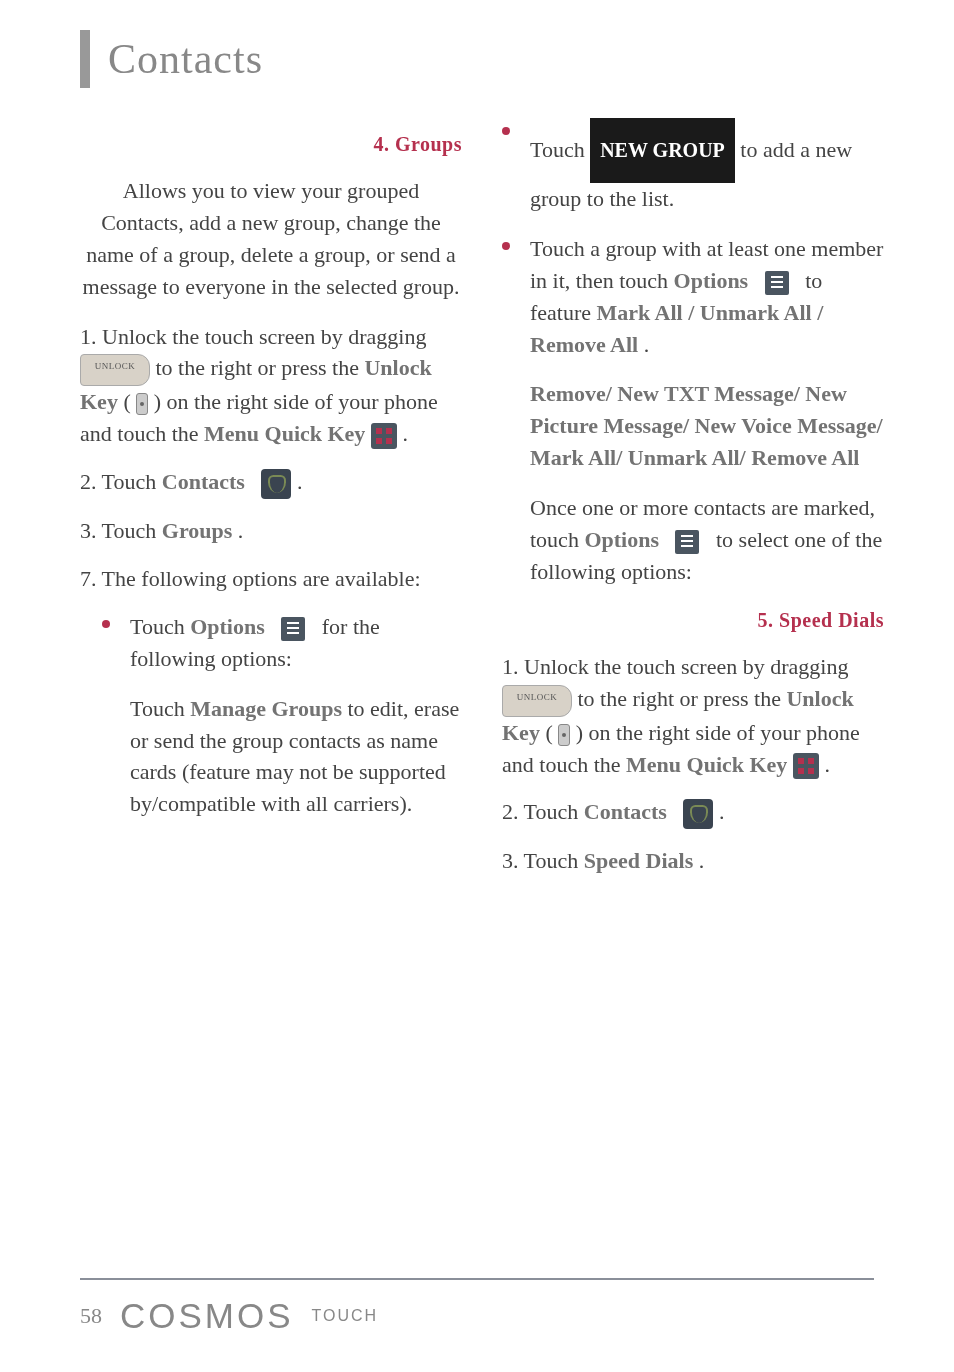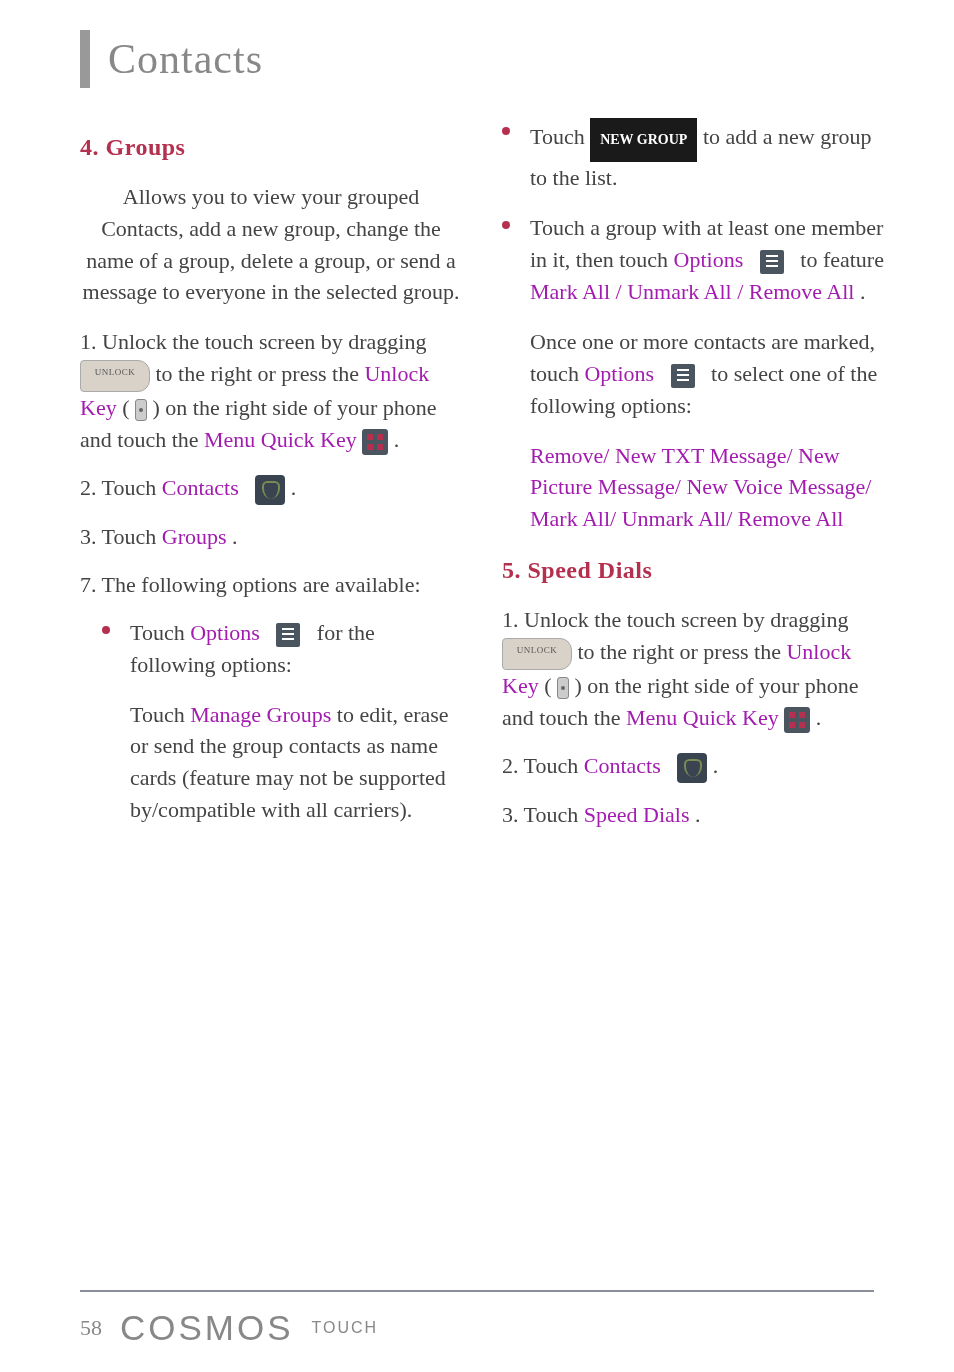--- a/index.html
+++ b/index.html
@@ -10,7 +10,7 @@
   .header-title { font-size: 42px; color: #888; font-weight: normal; letter-spacing: 1px; line-height: 58px; }
   .columns { display: flex; gap: 40px; }
   .col { flex: 1; font-size: 22px; line-height: 1.45; color: #444; }
-  .section-heading { color: #b5304e; font-size: 24px; font-weight: bold; margin: 12px 0 16px 0; letter-spacing: 0.5px; }
+  .section-heading { color: #b5304e; font-size: 20px; font-weight: bold; margin: 12px 0 16px 0; letter-spacing: 0.5px; text-align: right; }
   p.body { margin-bottom: 18px; text-align: center; }
   .step { margin-bottom: 16px; padding-left: 0; }
   .bold { font-weight: normal; color: #a21caf; }

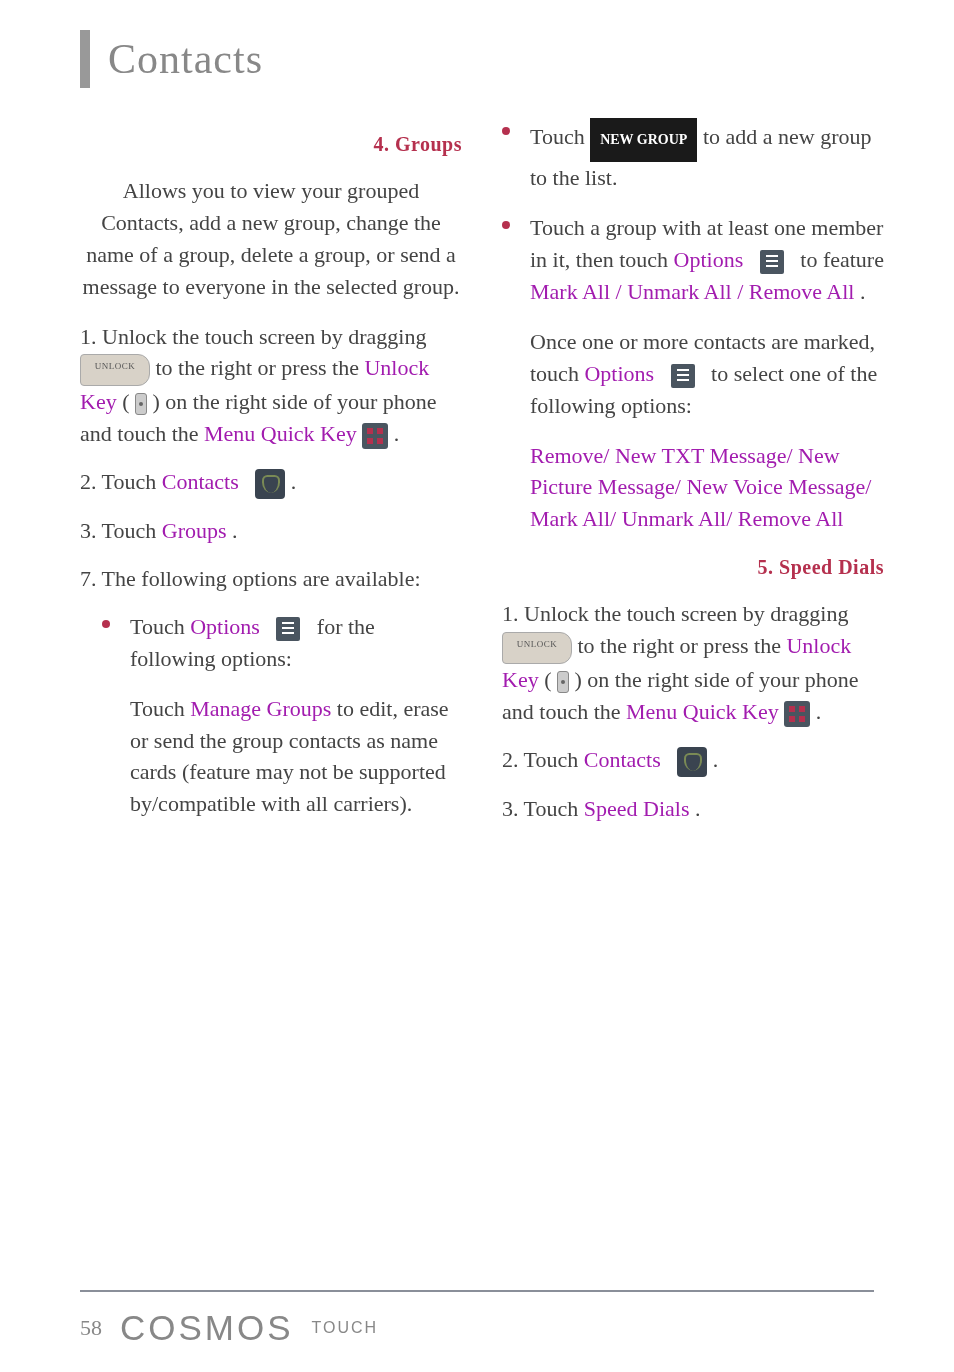--- a/index.html
+++ b/index.html
@@ -32,7 +32,7 @@
   .icon-unlock { width: 70px; height: 32px; background: #d8d2c8; border: 1px solid #aaa; border-radius: 4px 12px 12px 4px; position: relative; font-size: 9px; text-align: center; line-height: 22px; color: #555; letter-spacing: 0.5px; }
   .icon-unlock-key { width: 12px; height: 22px; background: #ccc; border: 1px solid #888; border-radius: 3px; position: relative; }
   .icon-unlock-key::before { content: ""; position: absolute; left: 3px; top: 8px; width: 4px; height: 4px; background: #666; border-radius: 50%; }
-  .new-group-btn { display: inline-block; background: #1a1a1a; color: #fff; font-weight: bold; padding: 12px 10px; font-size: 14px; vertical-align: baseline; }
+  .new-group-btn { display: inline-block; background: #1a1a1a; color: #fff; font-weight: bold; padding: 18px 10px; font-size: 20px; vertical-align: baseline; }
   .footer { position: absolute; bottom: 24px; left: 80px; right: 80px; }
   .footer-rule { border: none; border-top: 2px solid #8a8f99; margin-bottom: 16px; }
   .footer-line { display: flex; align-items: center; gap: 18px; color: #888; }

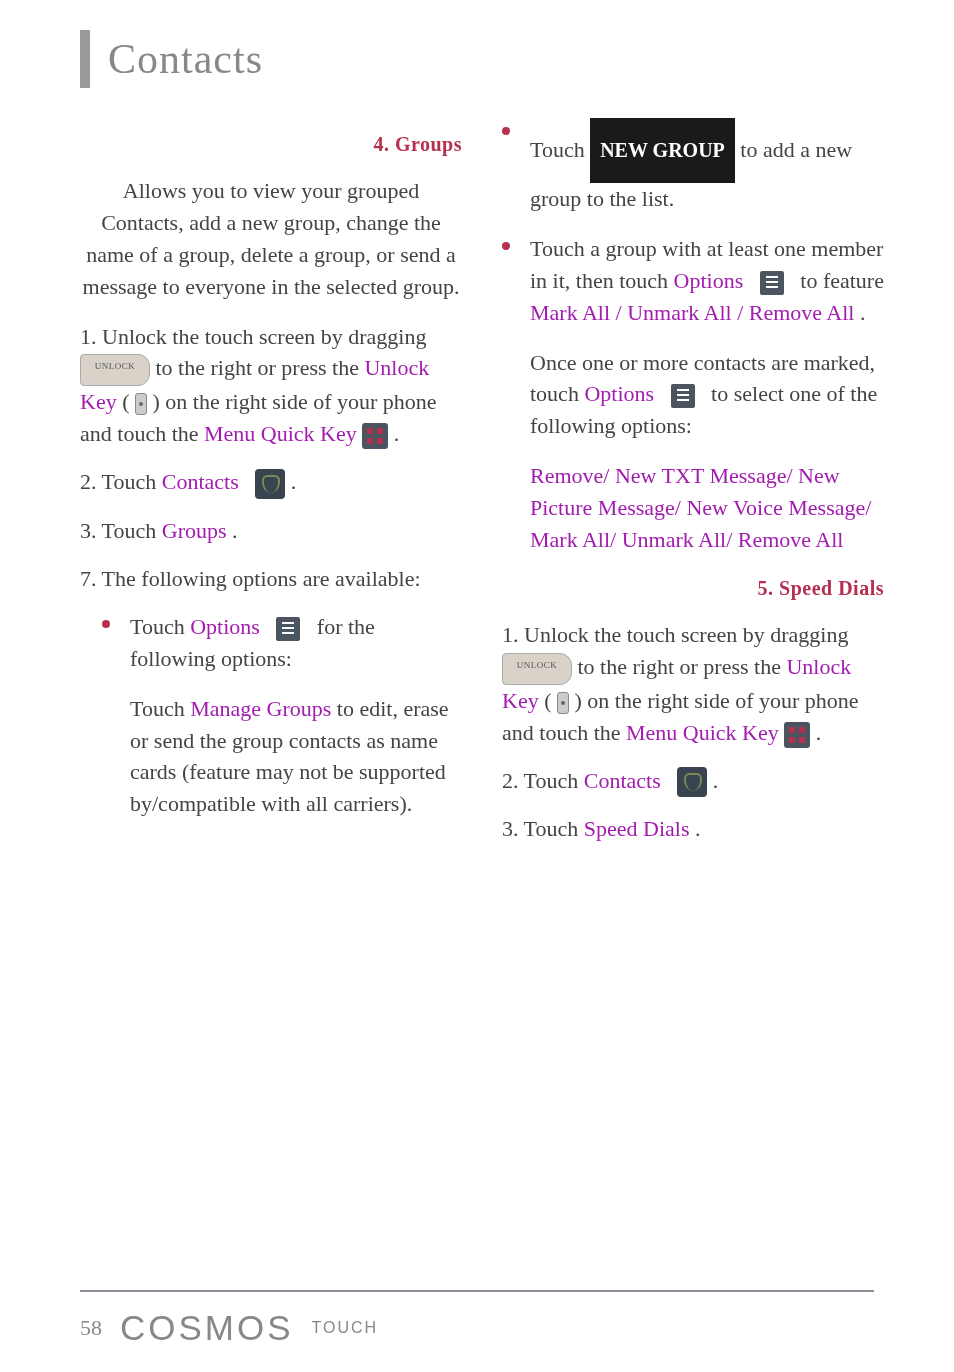--- a/index.html
+++ b/index.html
@@ -13,7 +13,7 @@
   .section-heading { color: #b5304e; font-size: 20px; font-weight: bold; margin: 12px 0 16px 0; letter-spacing: 0.5px; text-align: right; }
   p.body { margin-bottom: 18px; text-align: center; }
   .step { margin-bottom: 16px; padding-left: 0; }
-  .bold { font-weight: normal; color: #a21caf; }
+  .bold { font-weight: bold; color: #737373; }
   .bullet-item { position: relative; padding-left: 50px; margin-bottom: 18px; }
   .bullet-dot { position: absolute; left: 22px; top: 9px; width: 8px; height: 8px; border-radius: 50%; background: #b5304e; }
   .sub-block { padding-left: 50px; margin-bottom: 18px; }

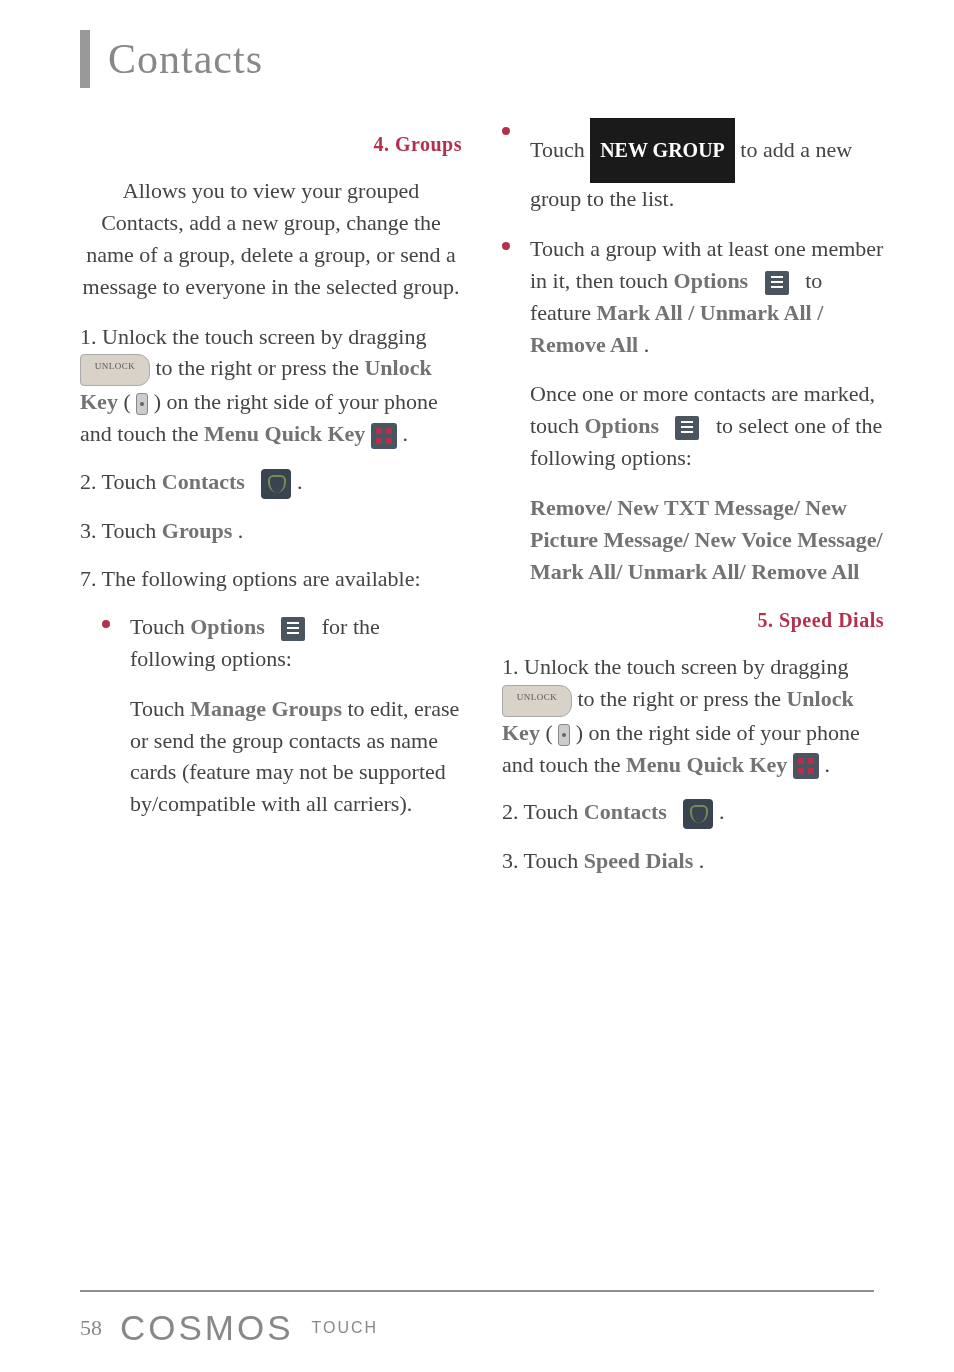--- a/index.html
+++ b/index.html
@@ -126,6 +126,8 @@
         <span>.</span>
       </div>
 
+      <div class="col2-sub bold">Remove/ New TXT Message/ New Picture Message/ New Voice Message/ Mark All/ Unmark All/ Remove All</div>
+
       <div class="col2-sub">
         <span>Once one or more contacts are marked, touch </span>
         <span class="bold">Options</span>
@@ -134,8 +136,6 @@
         <span>&nbsp;</span>
         <span> to select one of the following options:</span>
       </div>
-
-      <div class="col2-sub bold">Remove/ New TXT Message/ New Picture Message/ New Voice Message/ Mark All/ Unmark All/ Remove All</div>
 
       <div class="section-heading">5. Speed Dials</div>
 

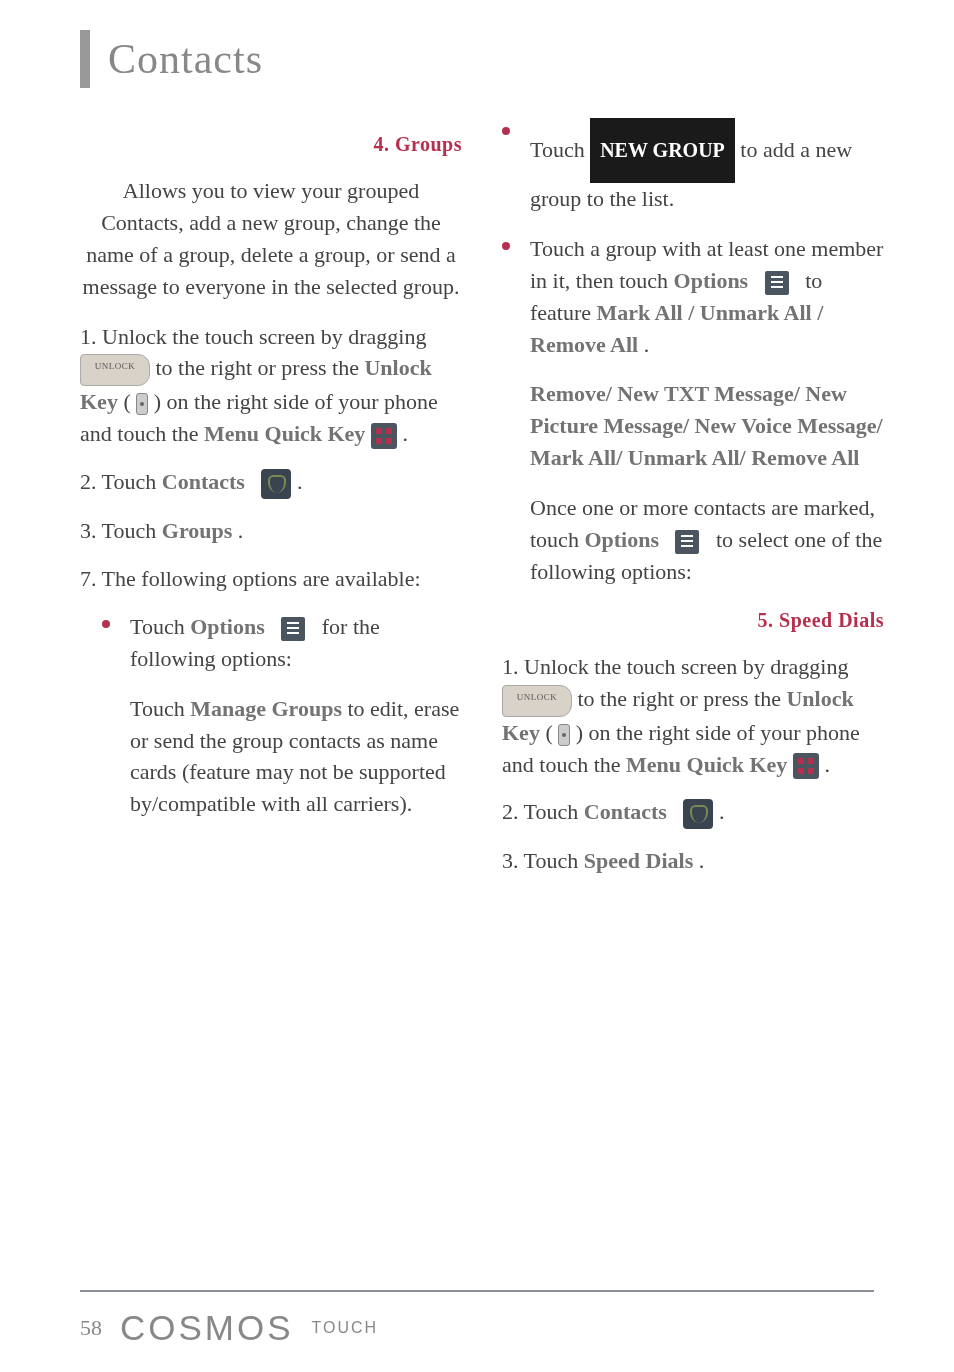--- a/index.html
+++ b/index.html
@@ -33,7 +33,7 @@
   .icon-unlock-key { width: 12px; height: 22px; background: #ccc; border: 1px solid #888; border-radius: 3px; position: relative; }
   .icon-unlock-key::before { content: ""; position: absolute; left: 3px; top: 8px; width: 4px; height: 4px; background: #666; border-radius: 50%; }
   .new-group-btn { display: inline-block; background: #1a1a1a; color: #fff; font-weight: bold; padding: 18px 10px; font-size: 20px; vertical-align: baseline; }
-  .footer { position: absolute; bottom: 24px; left: 80px; right: 80px; }
+  .footer { position: absolute; bottom: 36px; left: 80px; right: 80px; }
   .footer-rule { border: none; border-top: 2px solid #8a8f99; margin-bottom: 16px; }
   .footer-line { display: flex; align-items: center; gap: 18px; color: #888; }
   .page-num { font-size: 22px; color: #888; }

